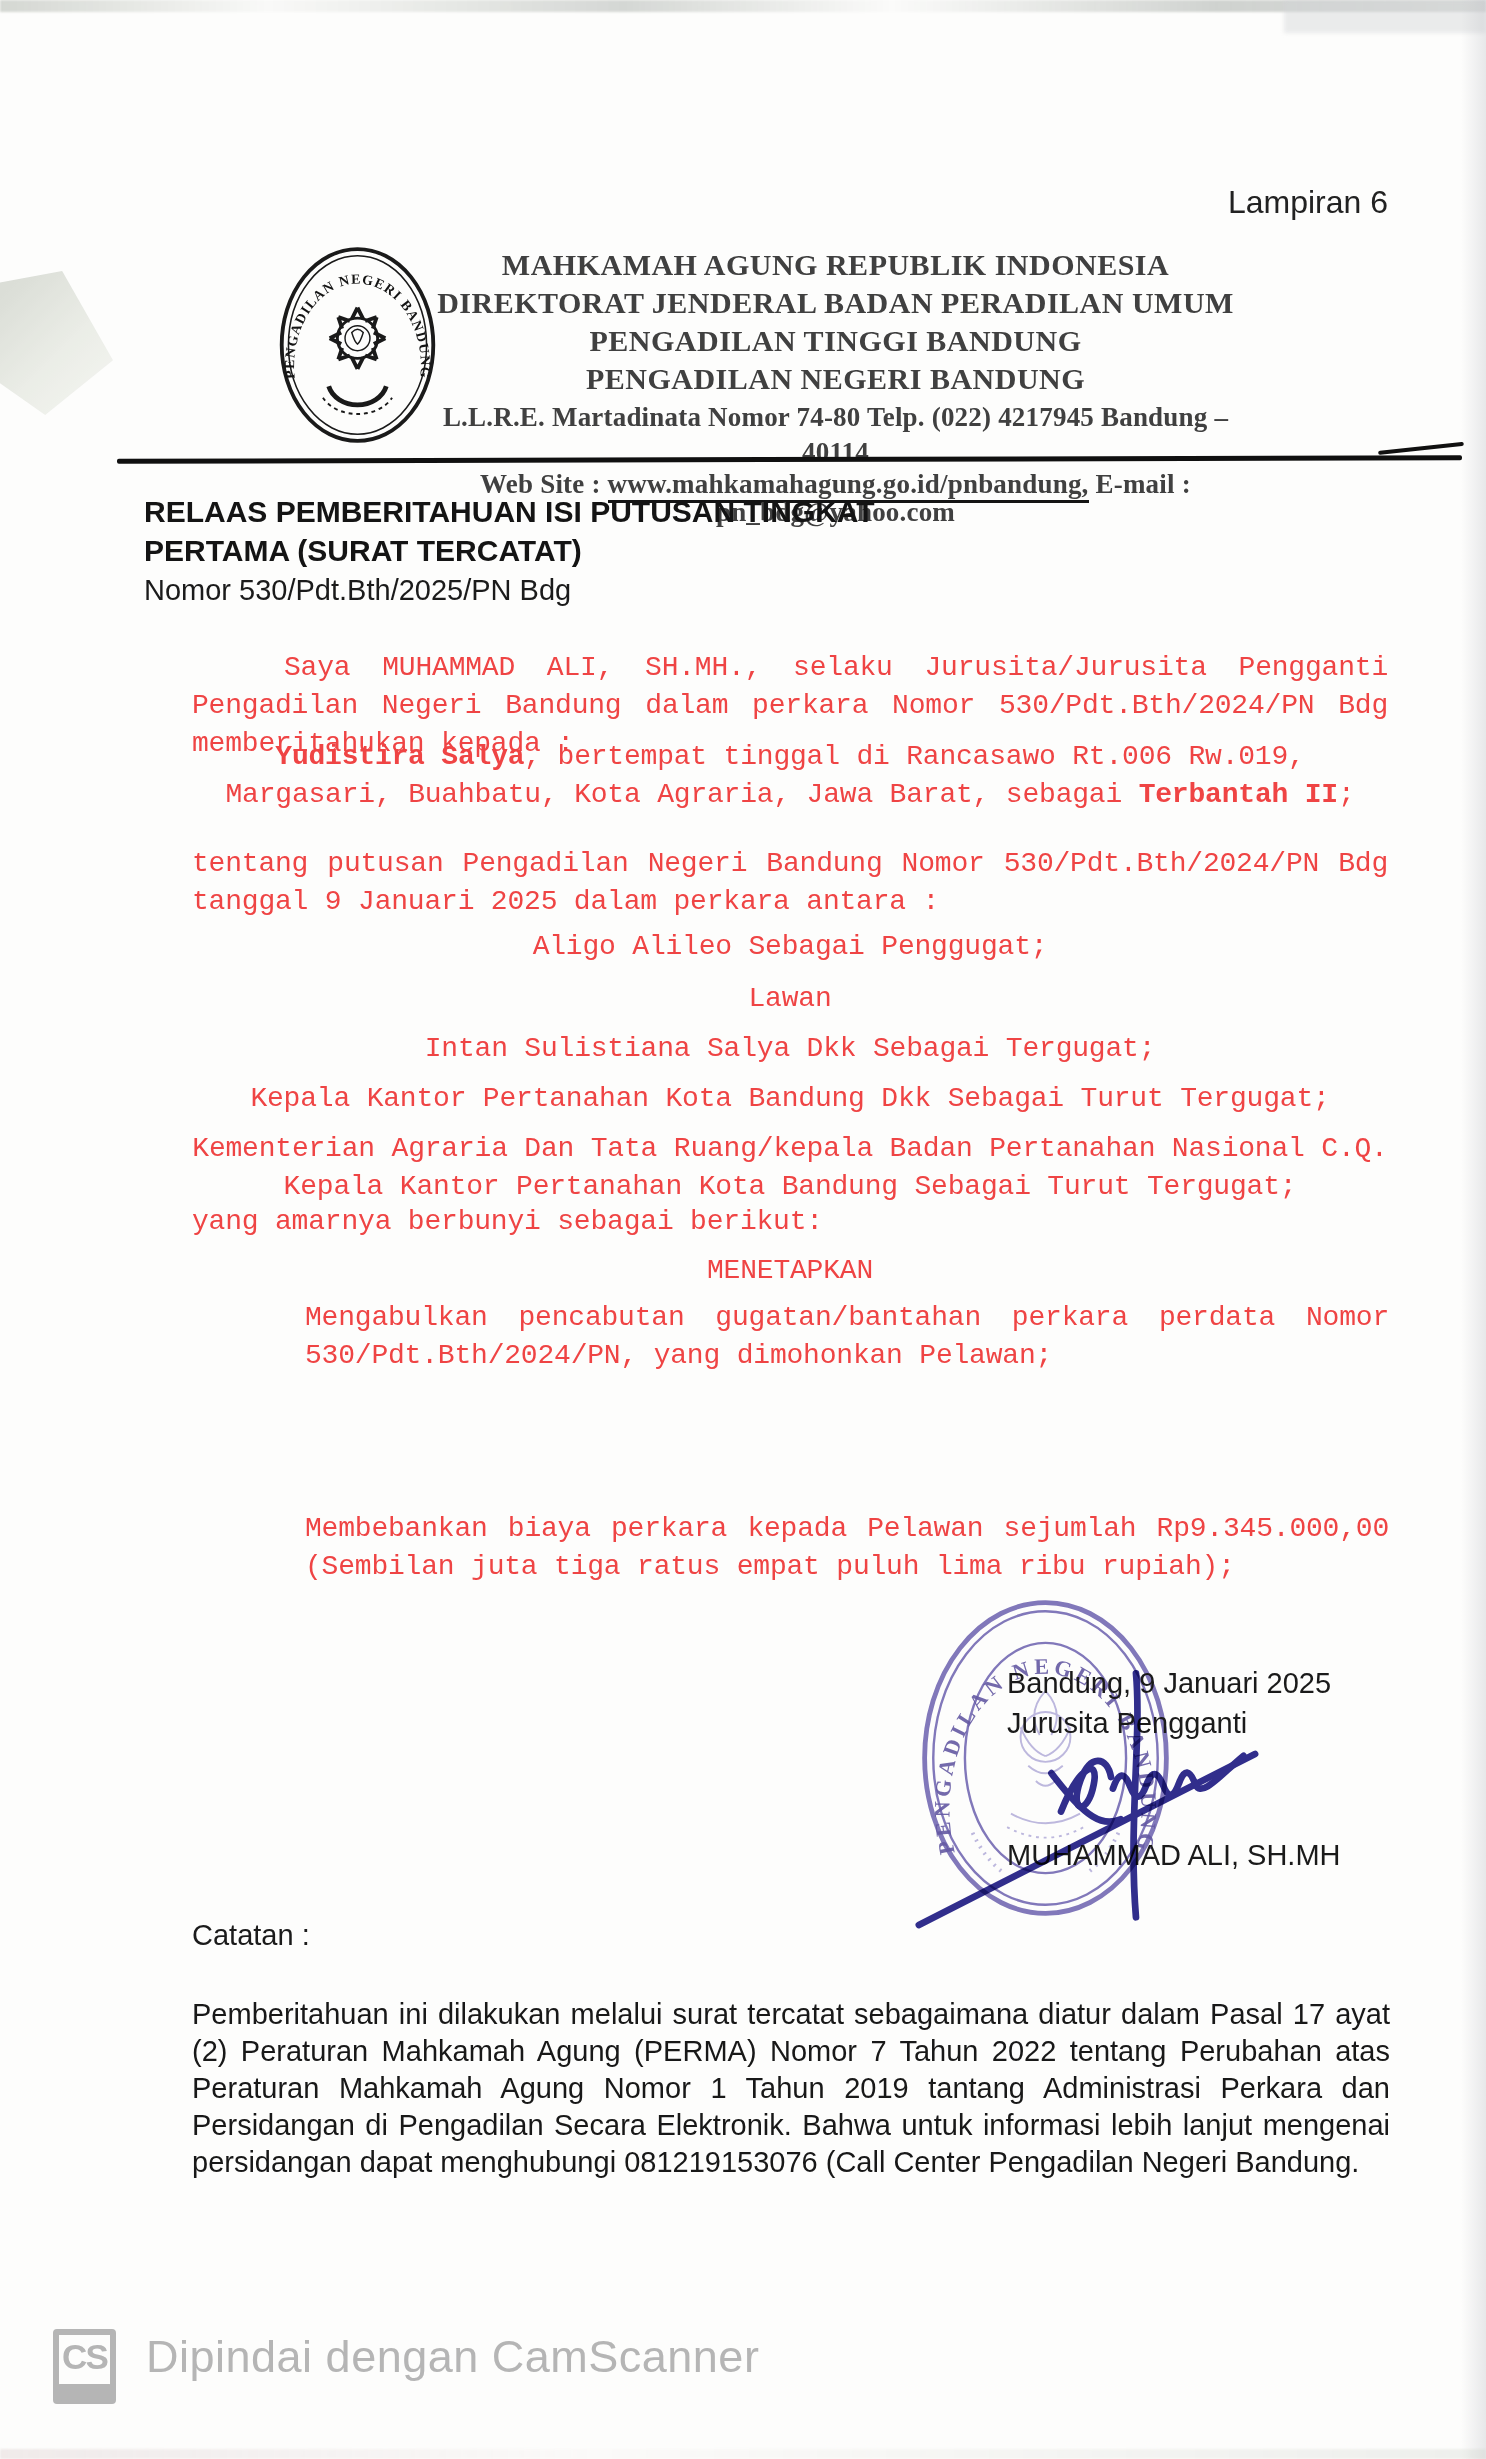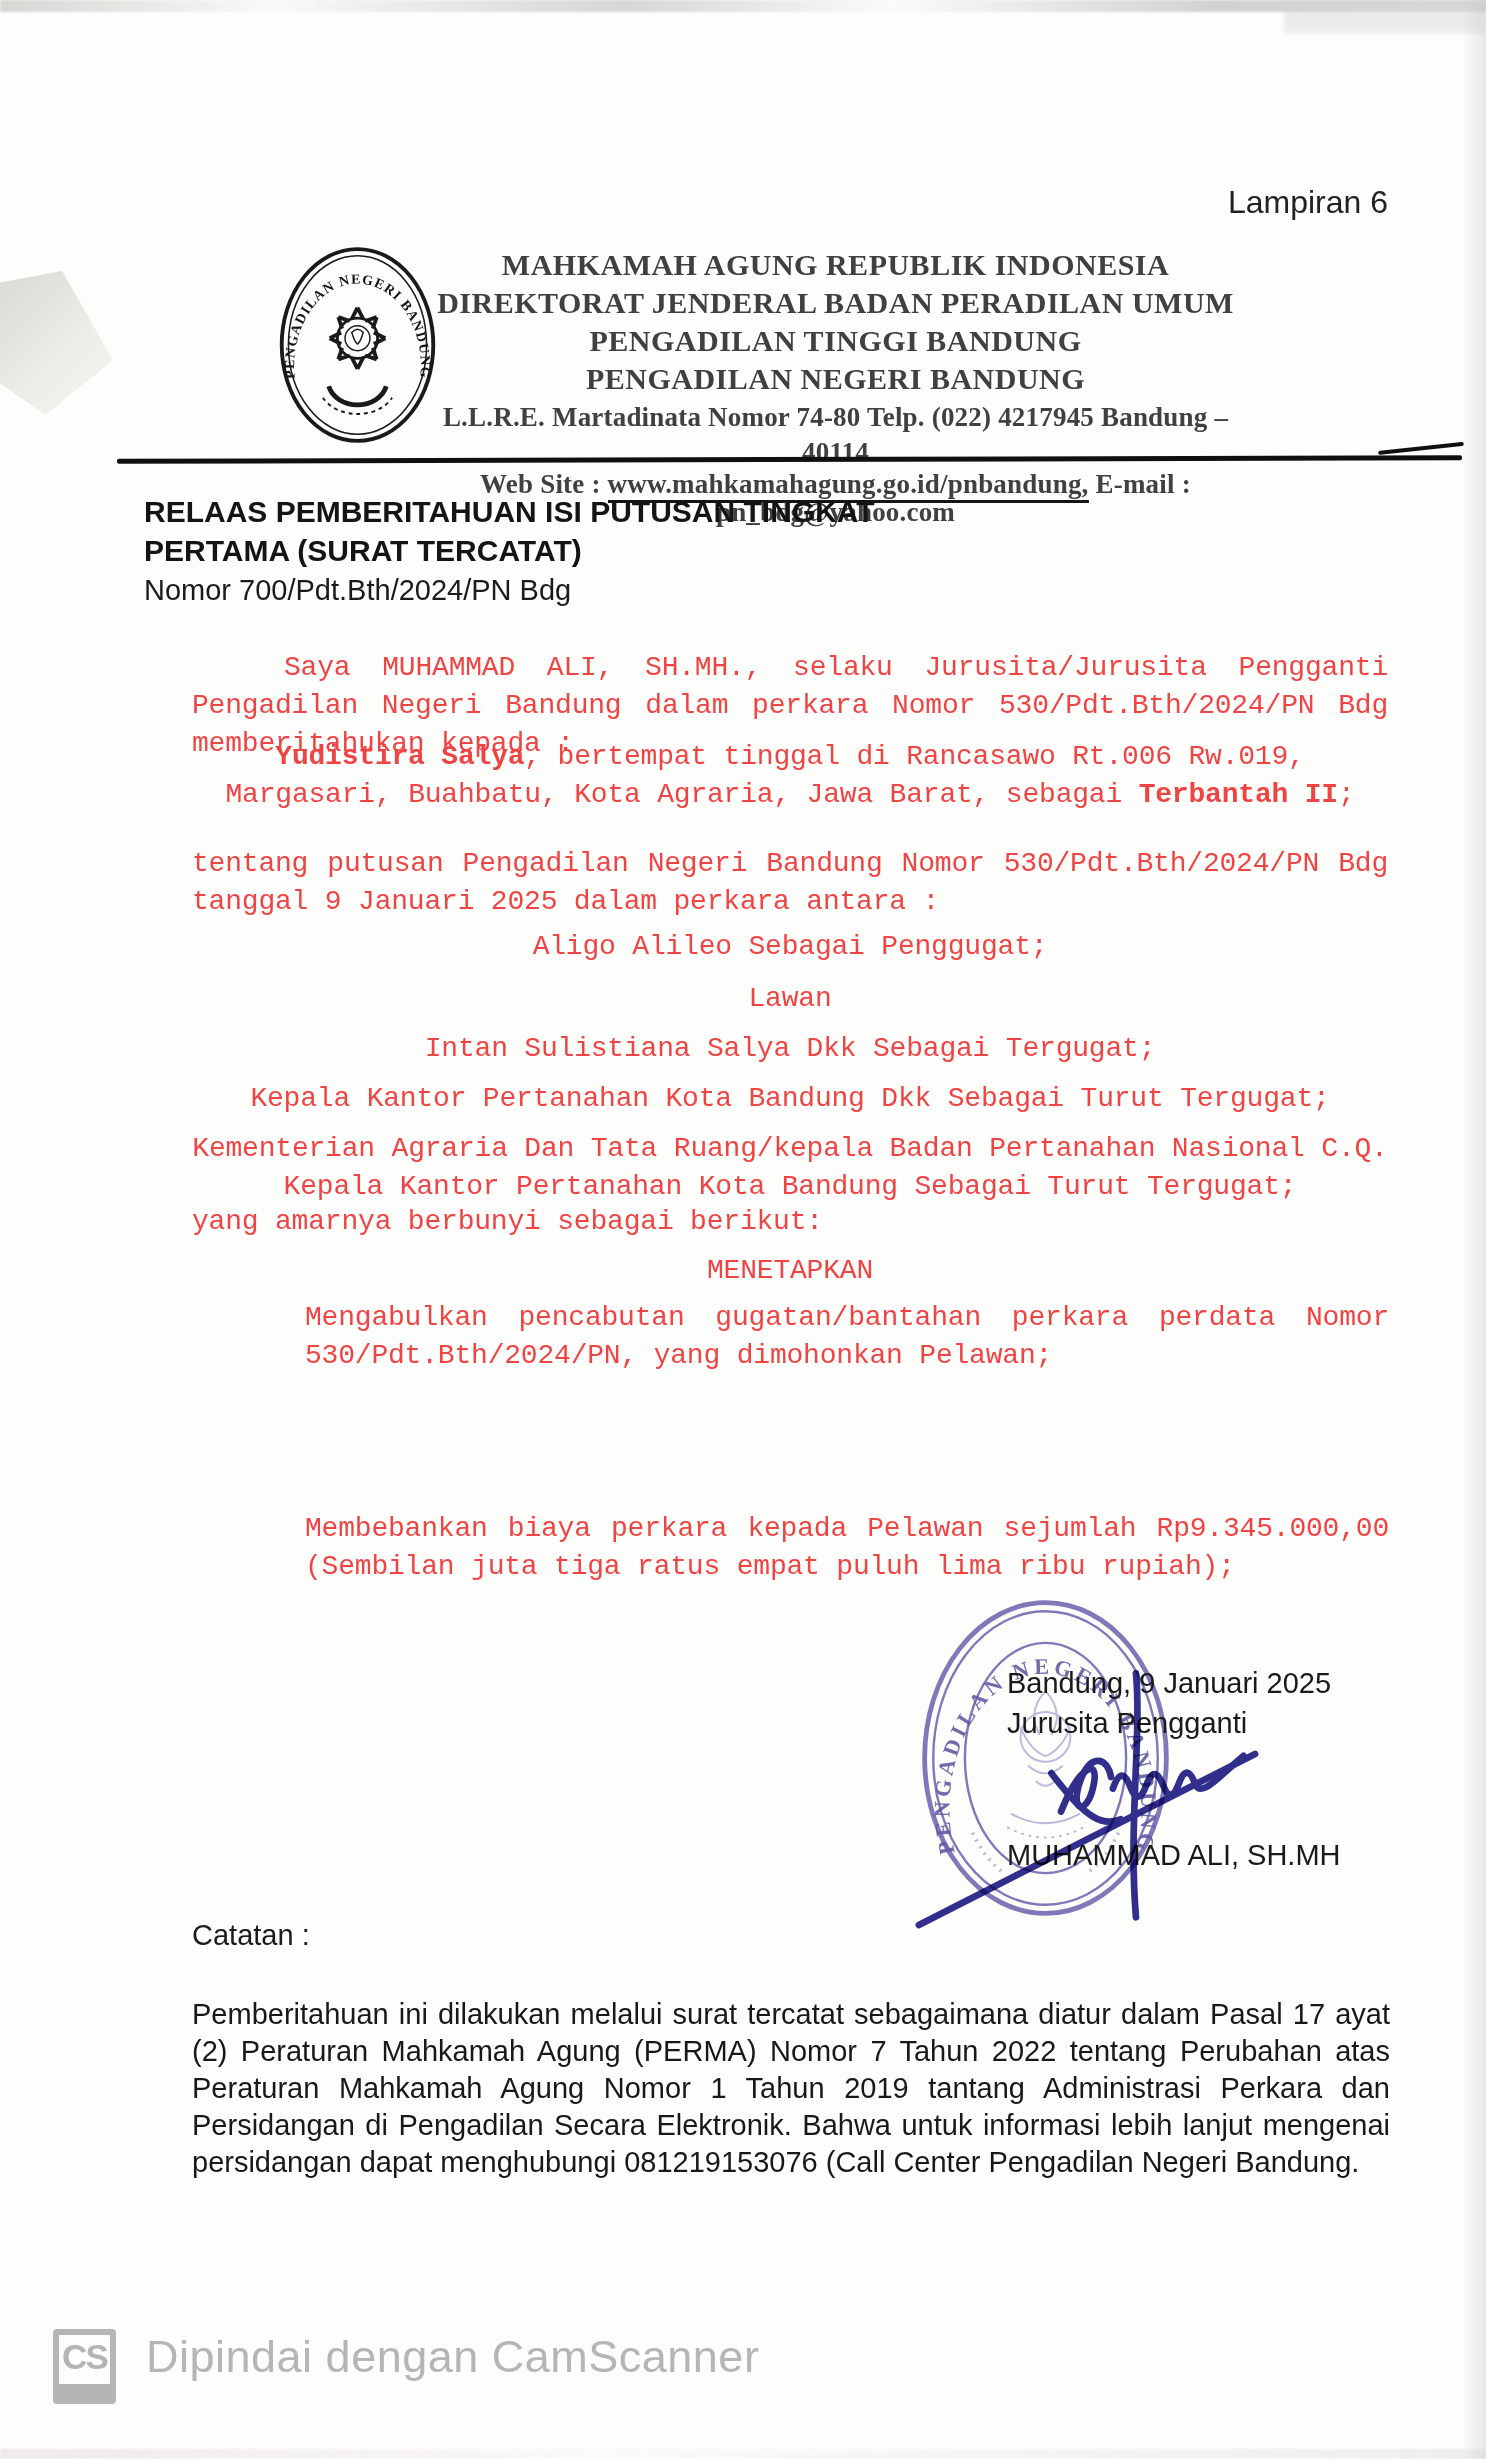--- a/index.html
+++ b/index.html
@@ -117,7 +117,7 @@
   <div class="title">
     <div class="t">RELAAS PEMBERITAHUAN ISI PUTUSAN TINGKAT</div>
     <div class="t">PERTAMA (SURAT TERCATAT)</div>
-    <div class="n">Nomor 700/Pdt.Bth/2024/PN Bdg</div>
+    <div class="n">Nomor 530/Pdt.Bth/2025/PN Bdg</div>
   </div>
 
   <div class="blk w just p1" style="top:649px">Saya MUHAMMAD ALI, SH.MH., selaku Jurusita/Jurusita Pengganti Pengadilan Negeri Bandung dalam perkara  Nomor 530/Pdt.Bth/2024/PN Bdg memberitahukan kepada :</div>

